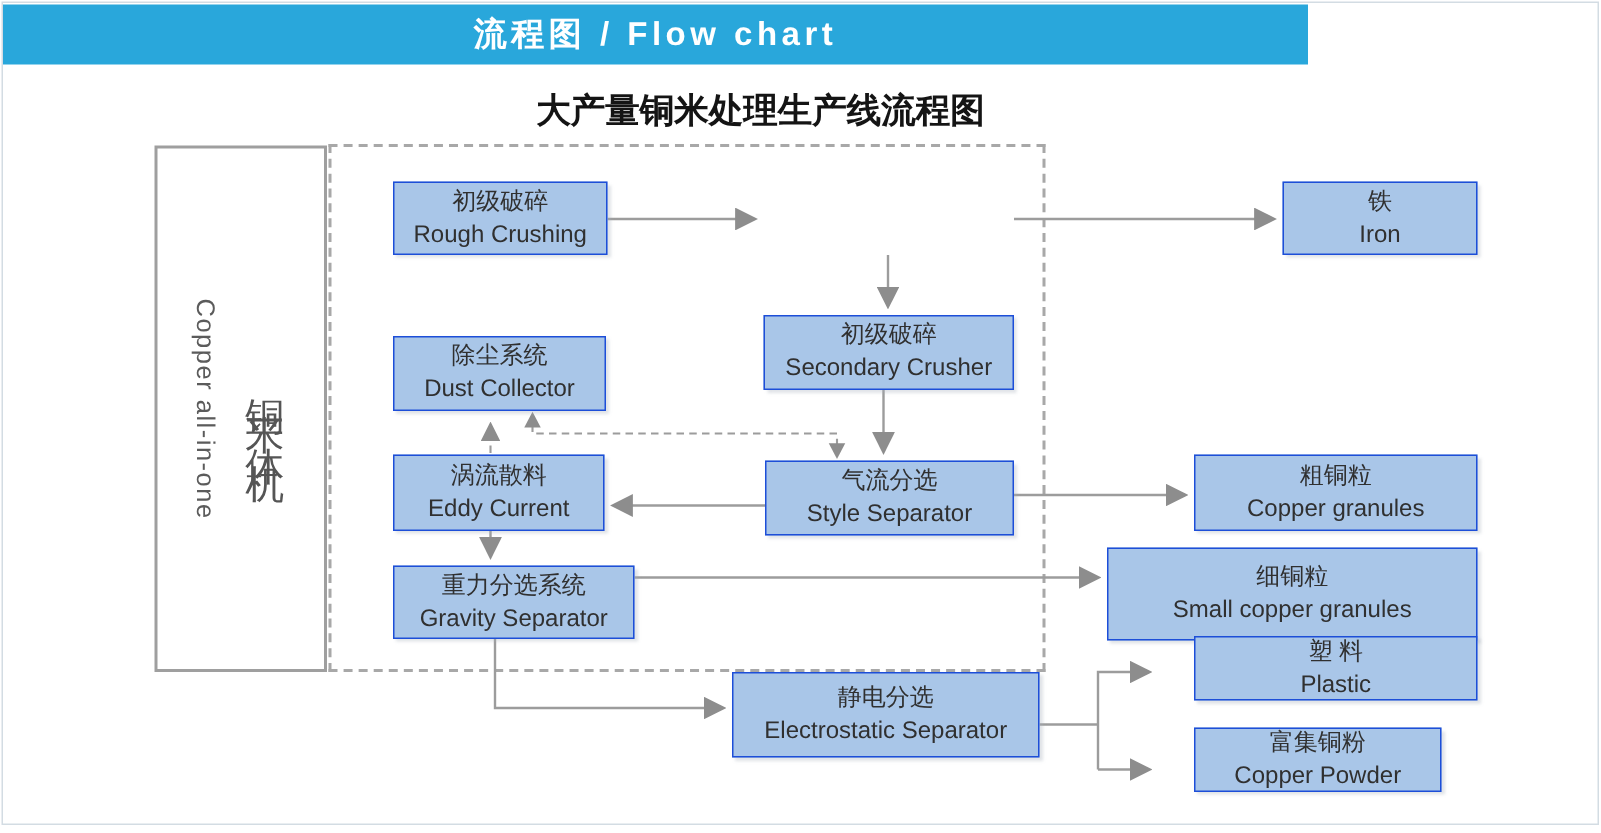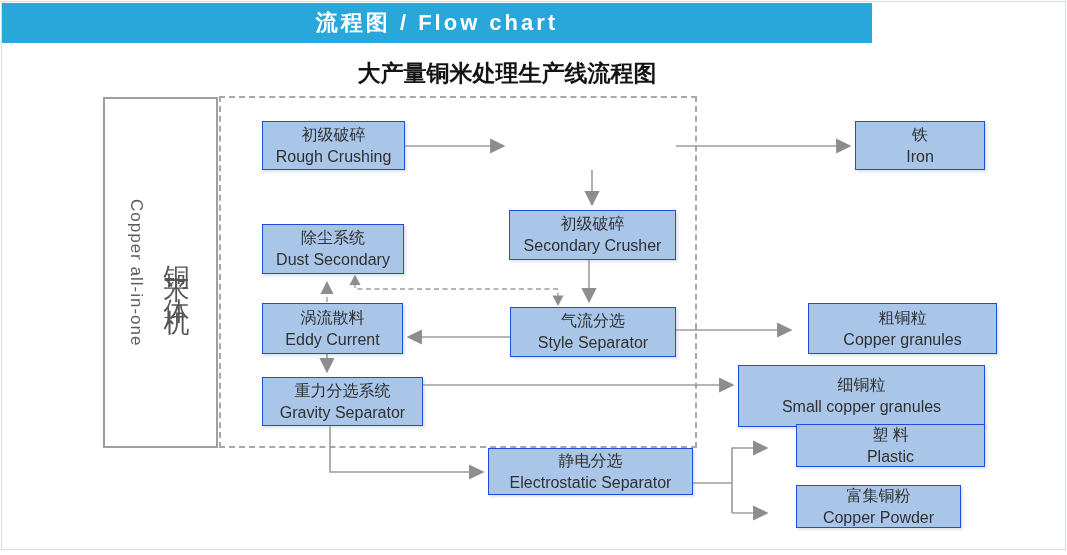--- a/index.html
+++ b/index.html
@@ -126,7 +126,7 @@
 
   <div class="node" id="n-dust">
     <div>除尘系统</div>
-    <div>Dust Secondary</div>
+    <div>Dust Collector</div>
   </div>
 
   <div class="node" id="n-eddy">

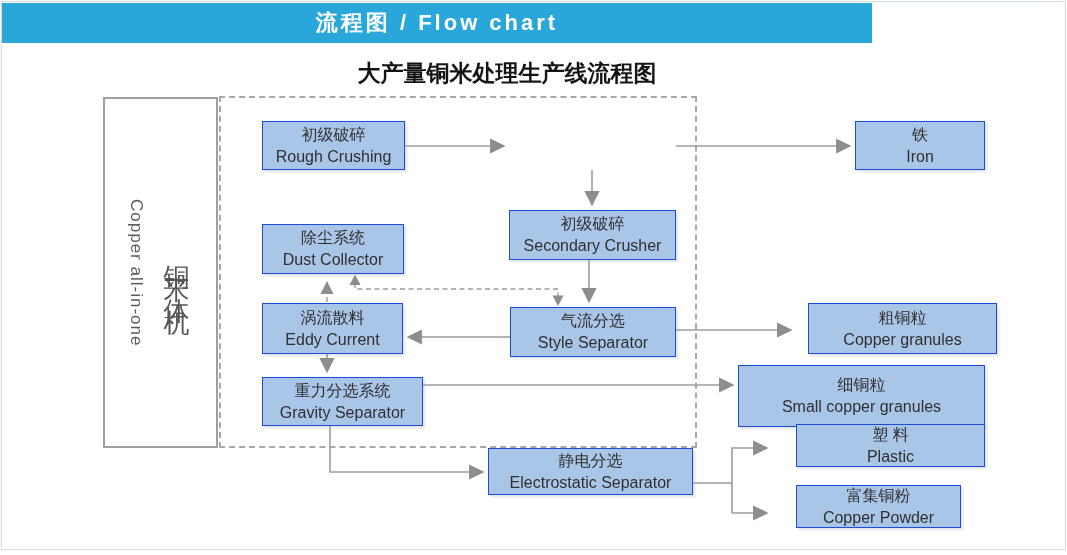--- a/index.html
+++ b/index.html
@@ -51,7 +51,7 @@
   #n-dust         { left:262px; top:224px; width:142px; height:50px; }
   #n-eddy         { left:262px; top:303px; width:141px; height:51px; }
   #n-style        { left:510px; top:307px; width:166px; height:50px; }
-  #n-granules     { left:796px; top:303px; width:189px; height:51px;margin-left:12px; }
+  #n-granules     { left:796px; top:303px; width:189px; height:51px; }
   #n-gravity      { left:262px; top:377px; width:161px; height:49px; }
   #n-smallgran    { left:738px; top:365px; width:247px; height:62px; }
   #n-electro      { left:488px; top:448px; width:205px; height:47px; }

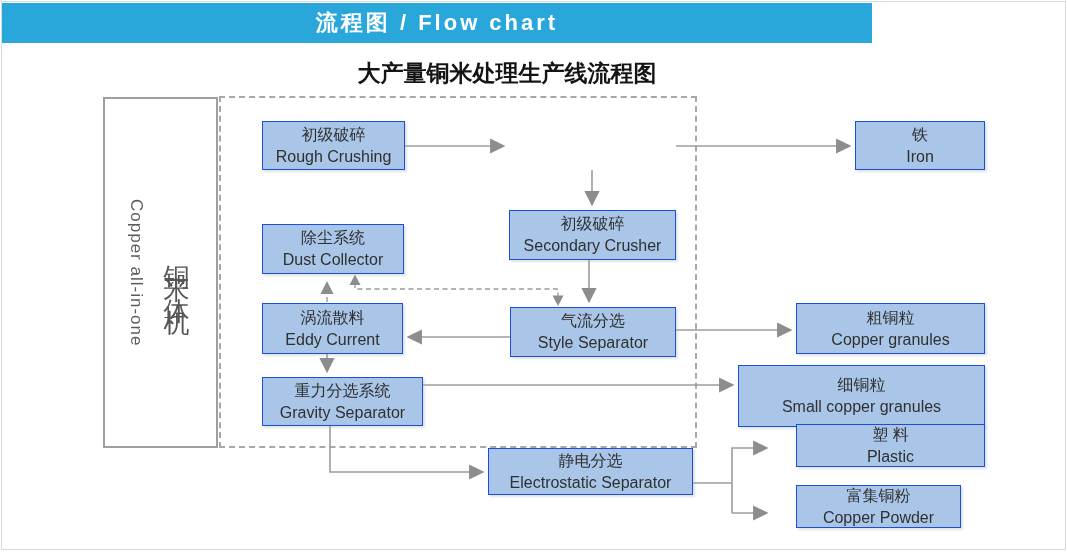--- a/index.html
+++ b/index.html
@@ -54,7 +54,7 @@
   #n-granules     { left:796px; top:303px; width:189px; height:51px; }
   #n-gravity      { left:262px; top:377px; width:161px; height:49px; }
   #n-smallgran    { left:738px; top:365px; width:247px; height:62px; }
-  #n-electro      { left:488px; top:448px; width:205px; height:47px; }
+  #n-electro      { left:488px; top:448px; width:205px; height:57px; }
   #n-plastic      { left:796px; top:424px; width:189px; height:43px; }
   #n-powder       { left:796px; top:485px; width:165px; height:43px; }
 </style>

